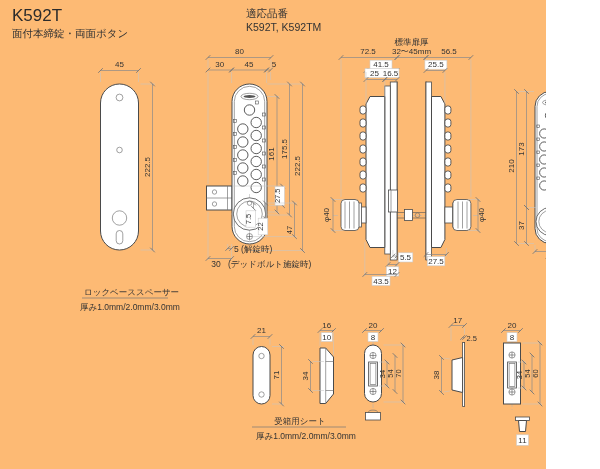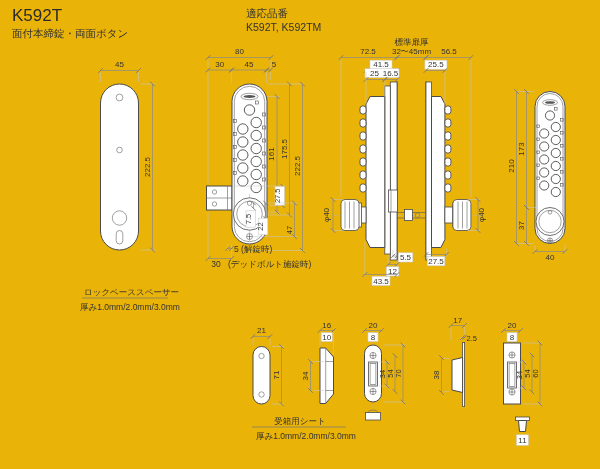--- a/index.html
+++ b/index.html
@@ -3,7 +3,7 @@
 <meta charset="utf-8">
 <style>
   html,body{margin:0;padding:0;background:#fff;}
-  .sheet{position:relative;width:600px;height:469px;background:#eab308;overflow:hidden;}
+  .sheet{position:relative;width:524px;height:469px;background:#fdba74;overflow:hidden;padding-left:22px;}
   svg{position:absolute;left:0;top:0;}
   .t{font-family:"Liberation Sans",sans-serif;fill:#333;}
   .mid{text-anchor:middle;}

